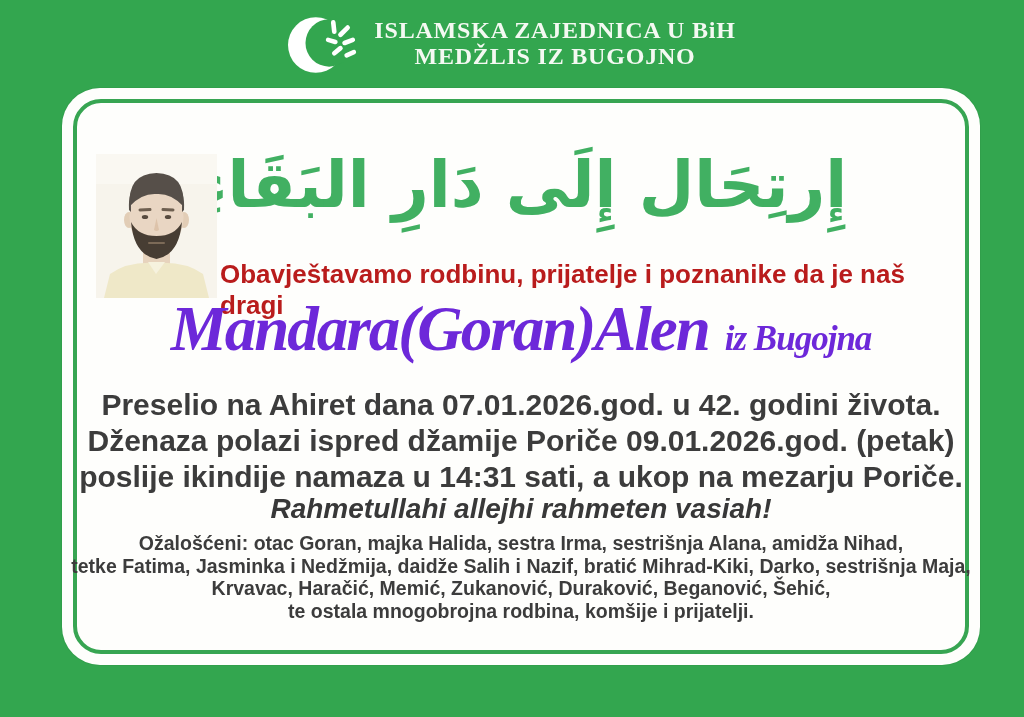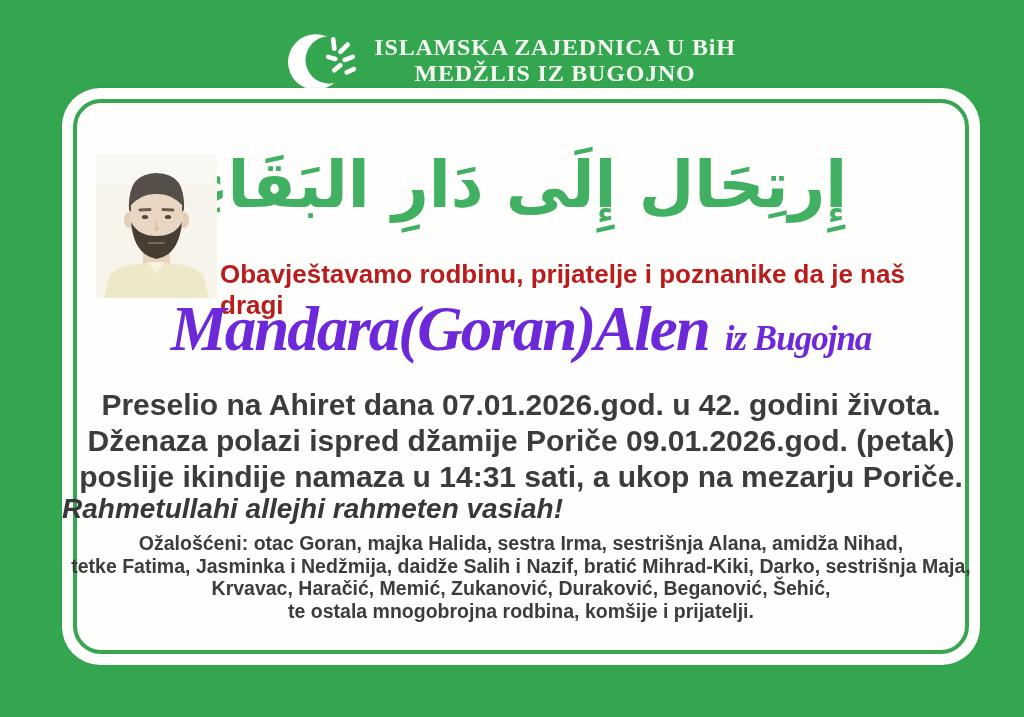--- a/index.html
+++ b/index.html
@@ -13,7 +13,7 @@
   
   .org-header {
     position: absolute;
-    top: 25px; left: 0; right: 0;
+    top: 8px; left: 0; right: 0;
     display: flex;
     justify-content: center;
     align-items: center;

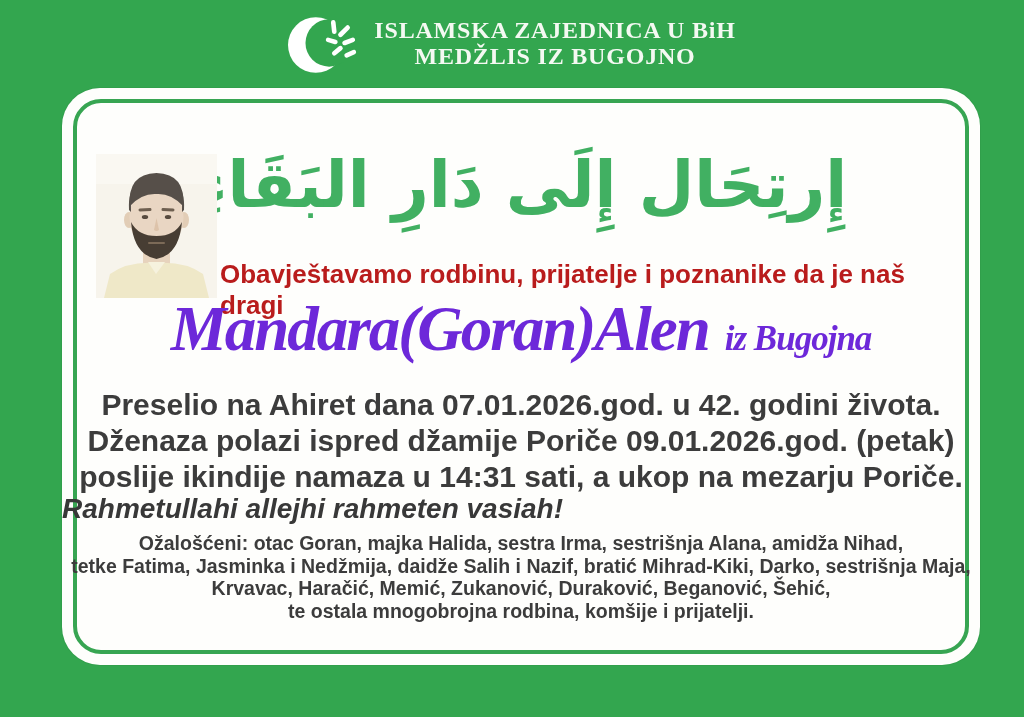--- a/index.html
+++ b/index.html
@@ -113,7 +113,7 @@
   .prayer {
     position: absolute;
     top: 405px; left: 0; right: 0;
-    text-align: left;
+    text-align: center;
     font-weight: 700;
     font-style: italic;
     font-size: 28px;

